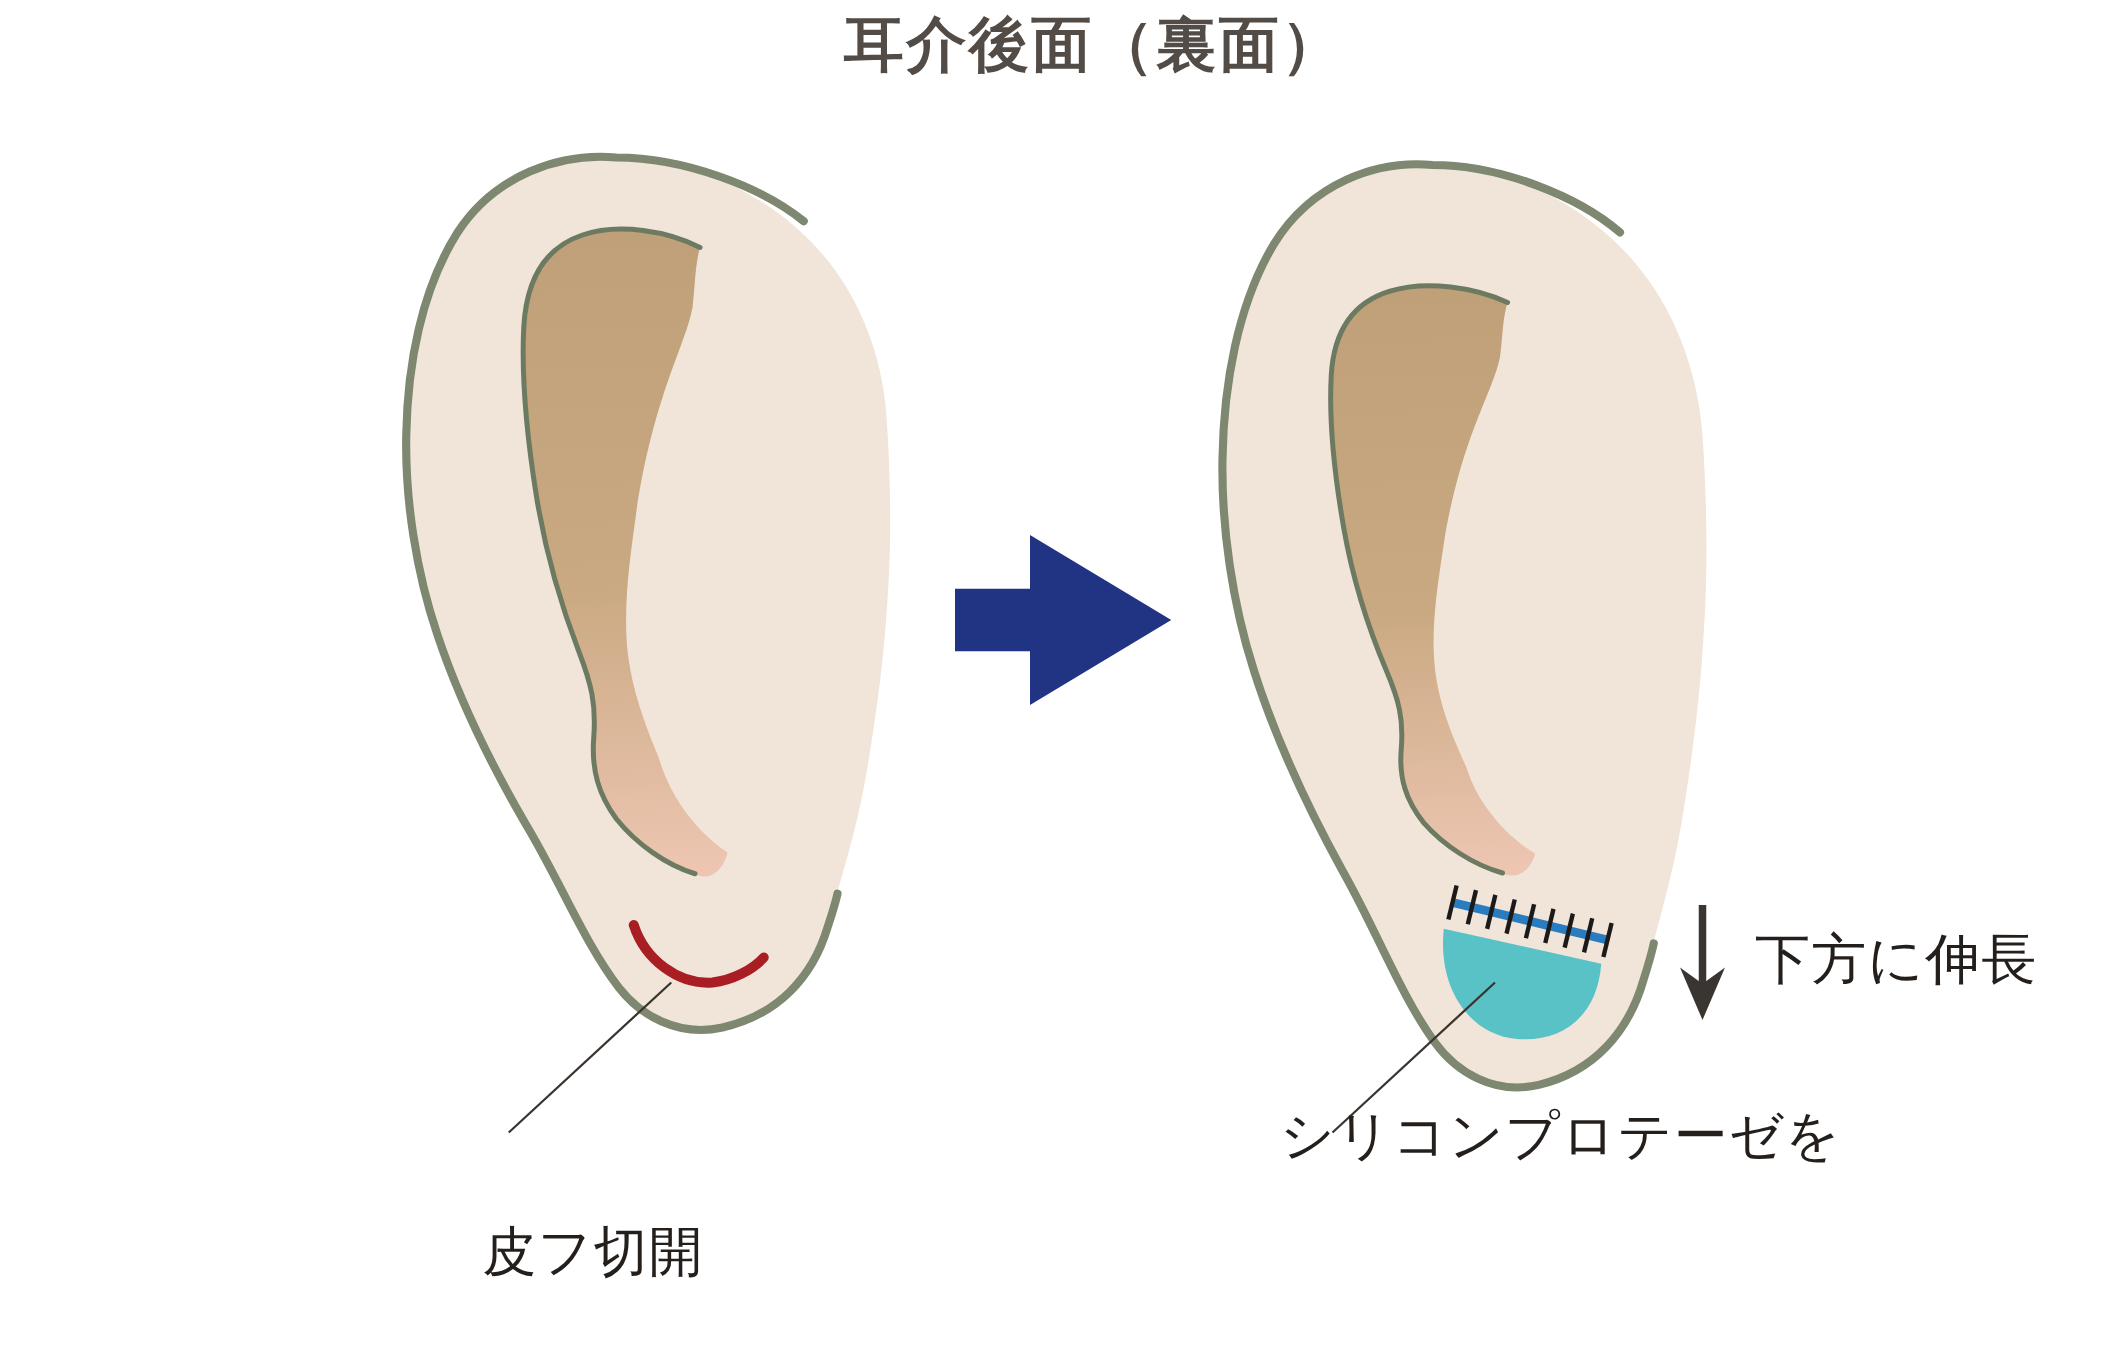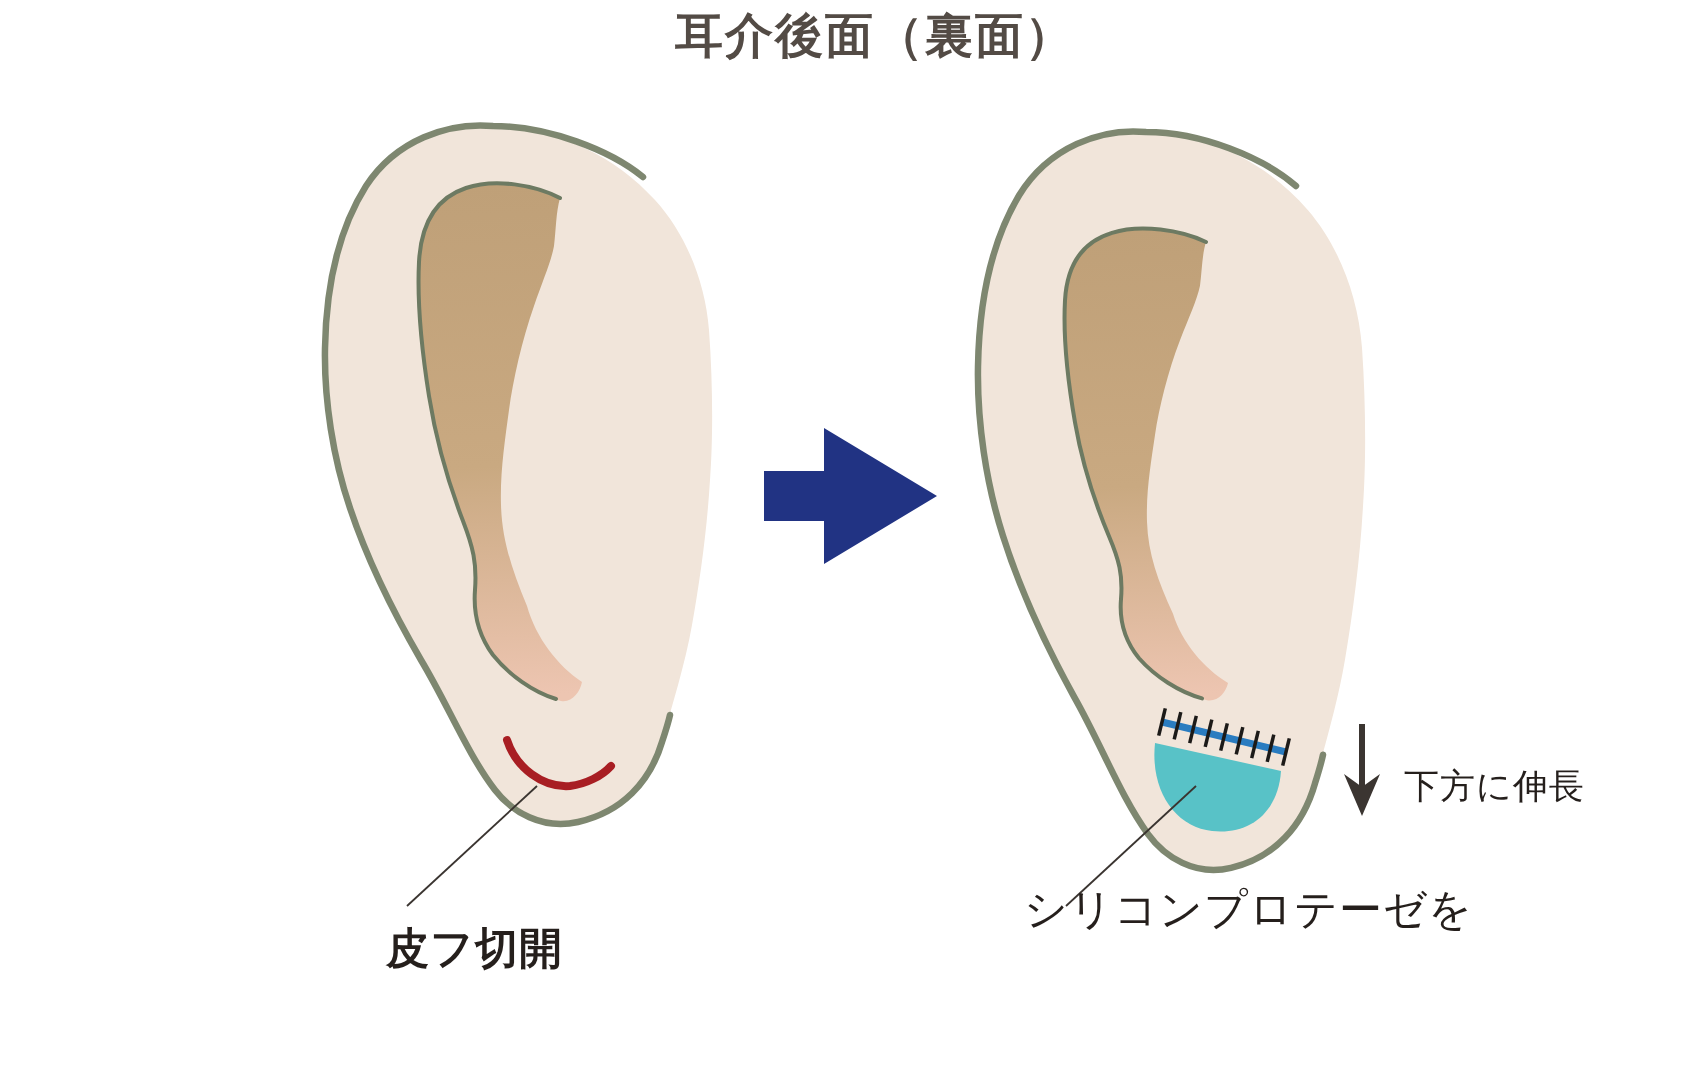--- a/index.html
+++ b/index.html
@@ -31,7 +31,7 @@
   }
   .label-incision{left:386px;top:919px;font-weight:bold;}
   .label-implant{left:1024px;top:880px;}
-  .label-direction{left:1404px;top:738px;font-size:35px;margin-top:24px;}
+  .label-direction{left:1404px;top:738px;font-size:44px;}
 </style>
 </head>
 <body>

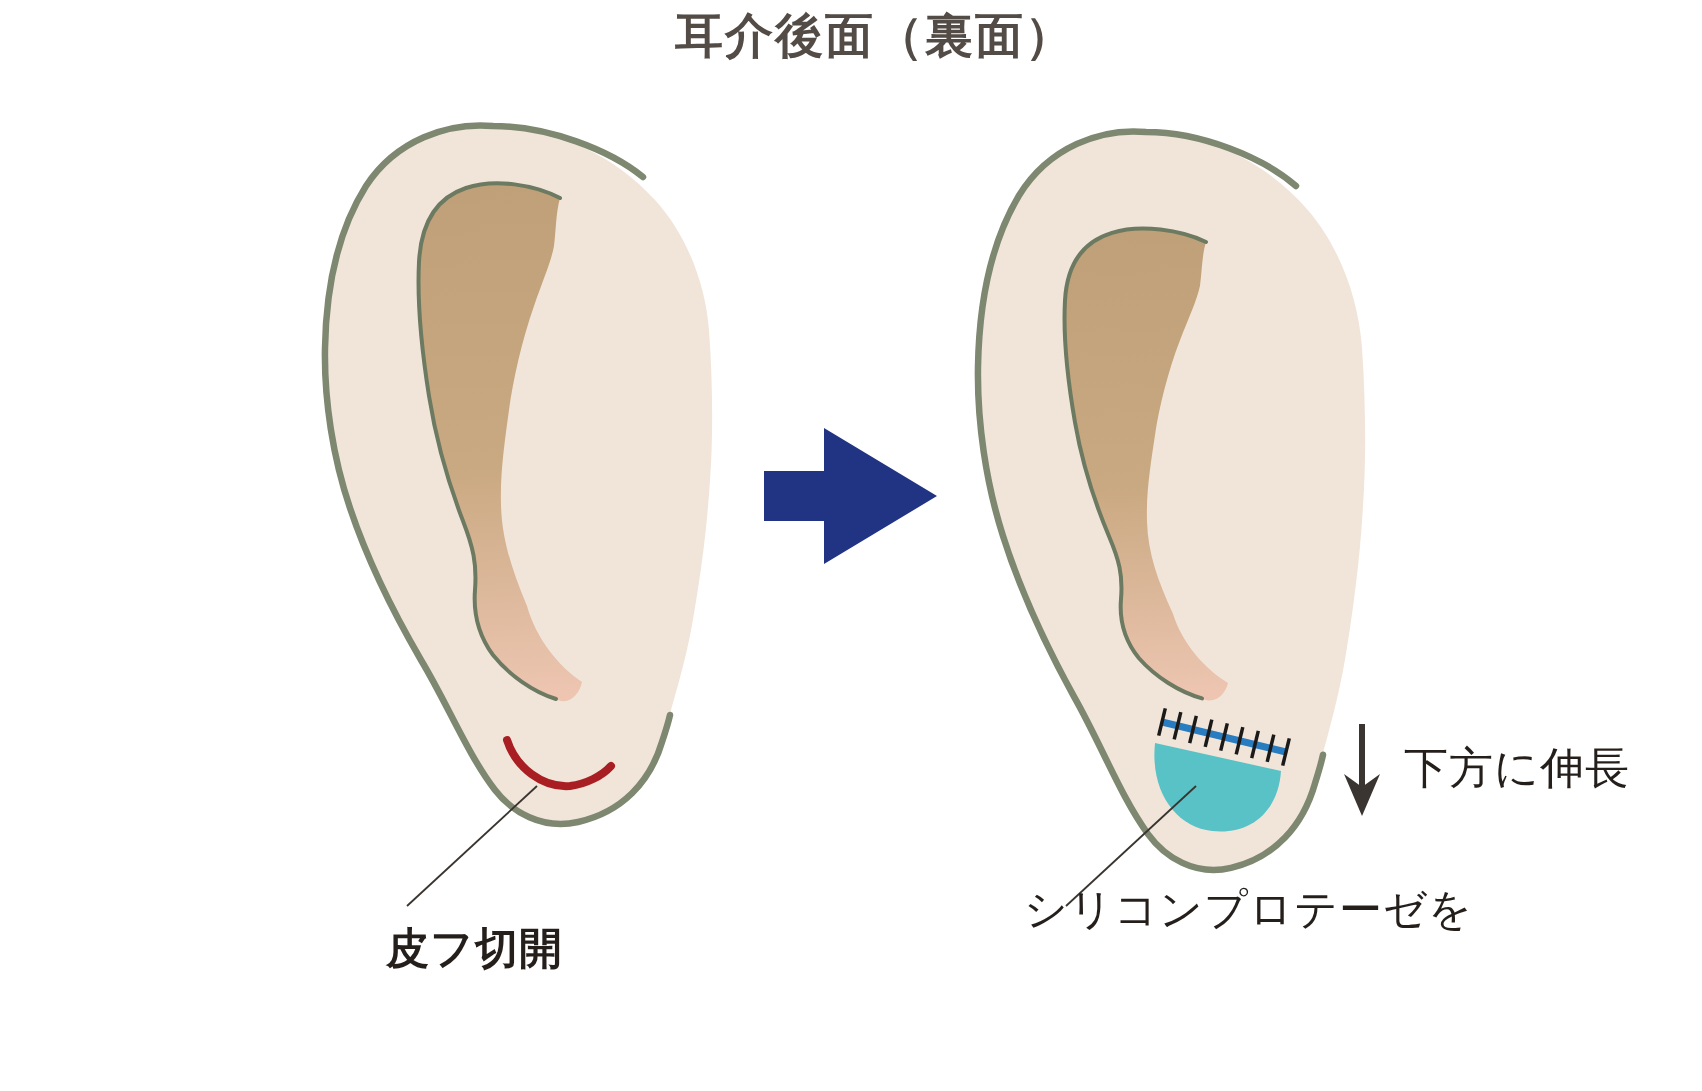--- a/index.html
+++ b/index.html
@@ -29,7 +29,7 @@
     white-space:nowrap;
     line-height:1.35;
   }
-  .label-incision{left:386px;top:919px;font-weight:bold;}
+  .label-incision{left:386px;top:973px;}
   .label-implant{left:1024px;top:880px;}
   .label-direction{left:1404px;top:738px;font-size:44px;}
 </style>

